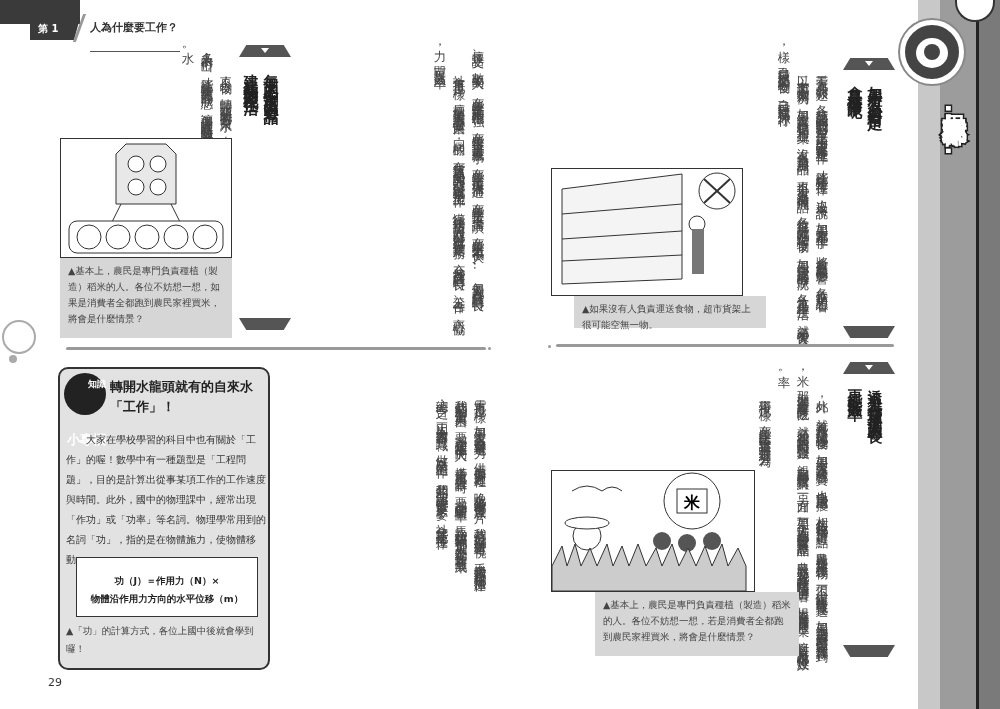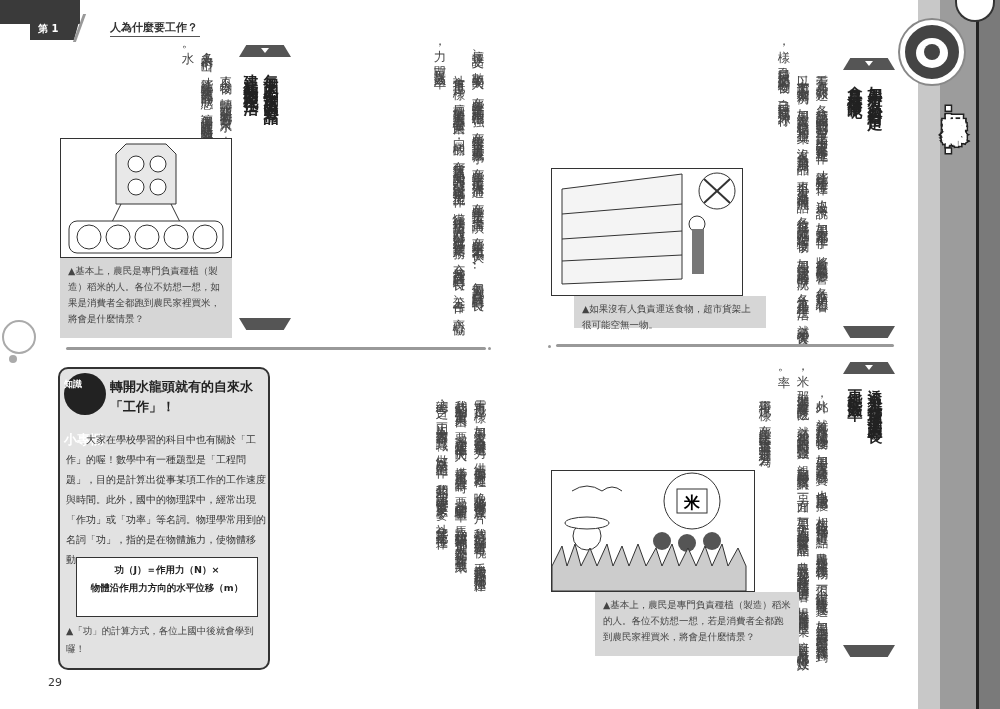--- a/index.html
+++ b/index.html
@@ -11,7 +11,7 @@
   
   .hdr-dark { left: 0; top: 0; width: 80px; height: 24px; background: #3a3a3a; }
   .hdr-chap { left: 30px; top: 18px; font-size: 10px; font-weight: bold; color: #fff; background: #3a3a3a; padding: 2px 10px 2px 8px; height: 22px; line-height: 18px; clip-path: polygon(0 0, 100% 0, 88% 100%, 0 100%); width: 50px; }
-  .hdr-title { left: 90px; top: 20px; font-size: 11px; font-weight: bold; color: #333; border-bottom: 1px solid #555; padding-bottom: 1px; width: 90px; margin-left: 20px; }
+  .hdr-title { left: 90px; top: 20px; font-size: 11px; font-weight: bold; color: #333; border-bottom: 1px solid #555; padding-bottom: 16px; width: 90px; }
   .hdr-chev { left: 78px; top: 14px; width: 16px; height: 28px; border-left: 3px solid #999; transform: skewX(-20deg); }
 
   

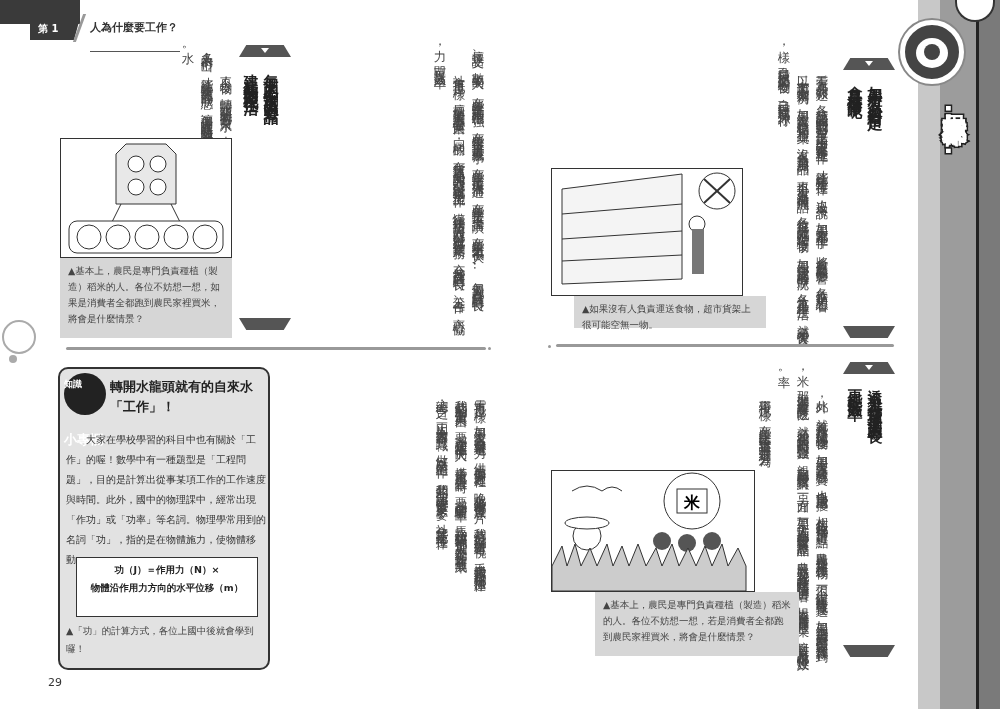--- a/index.html
+++ b/index.html
@@ -42,7 +42,7 @@
 
   
   .kbox { left: 58px; top: 367px; width: 212px; height: 303px; background: #e2e2e2; border: 2px solid #333; border-radius: 10px; }
-  .kbadge { left: 64px; top: 373px; width: 42px; height: 42px; background: #222; border-radius: 50%; color: #fff; font-size: 9px; font-weight: bold; text-align: left; line-height: 12px; padding-top: 5px; }
+  .kbadge { left: 64px; top: 373px; width: 42px; height: 42px; background: #222; border-radius: 50%; color: #fff; font-size: 9px; font-weight: bold; text-align: right; line-height: 12px; padding-top: 5px; }
   .kbadge .big { font-size: 13px; display: block; margin-top: 44px; }
   .ktitle { left: 110px; top: 377px; font-size: 13px; font-weight: bold; line-height: 20px; color: #222; width: 160px; }
   .kbody { left: 66px; top: 430px; width: 200px; font-size: 10px; line-height: 20px; color: #333; }

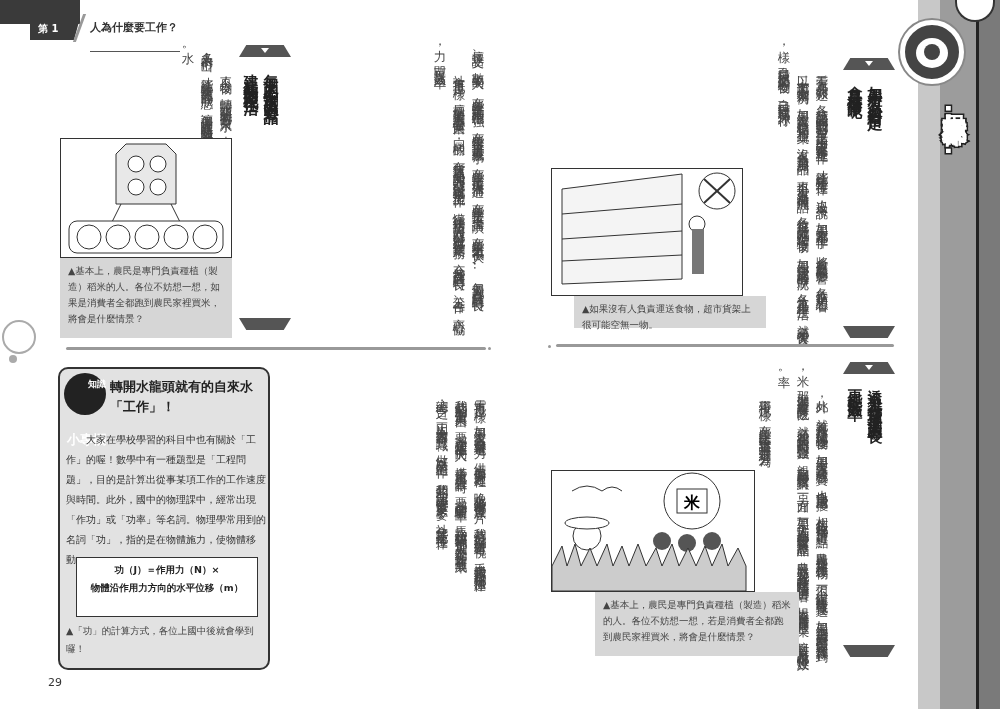--- a/index.html
+++ b/index.html
@@ -47,7 +47,7 @@
   .ktitle { left: 110px; top: 377px; font-size: 13px; font-weight: bold; line-height: 20px; color: #222; width: 160px; }
   .kbody { left: 66px; top: 430px; width: 200px; font-size: 10px; line-height: 20px; color: #333; }
   .kbody p { text-indent: 2em; }
-  .formula { left: 76px; top: 557px; width: 182px; height: 60px; background: #fff; border: 1.5px solid #333; font-size: 9.5px; font-weight: bold; text-align: center; line-height: 18px; padding-top: 3px; color: #222; }
+  .formula { left: 76px; top: 557px; width: 182px; height: 60px; background: #fff; border: 1.5px solid #333; font-size: 9.5px; font-weight: bold; text-align: center; line-height: 18px; padding-top: 14px; color: #222; }
   .kcap { left: 66px; top: 622px; width: 200px; font-size: 9.5px; line-height: 18px; color: #444; }
 
   .pagenum { left: 48px; top: 676px; font-size: 11px; color: #333; }

